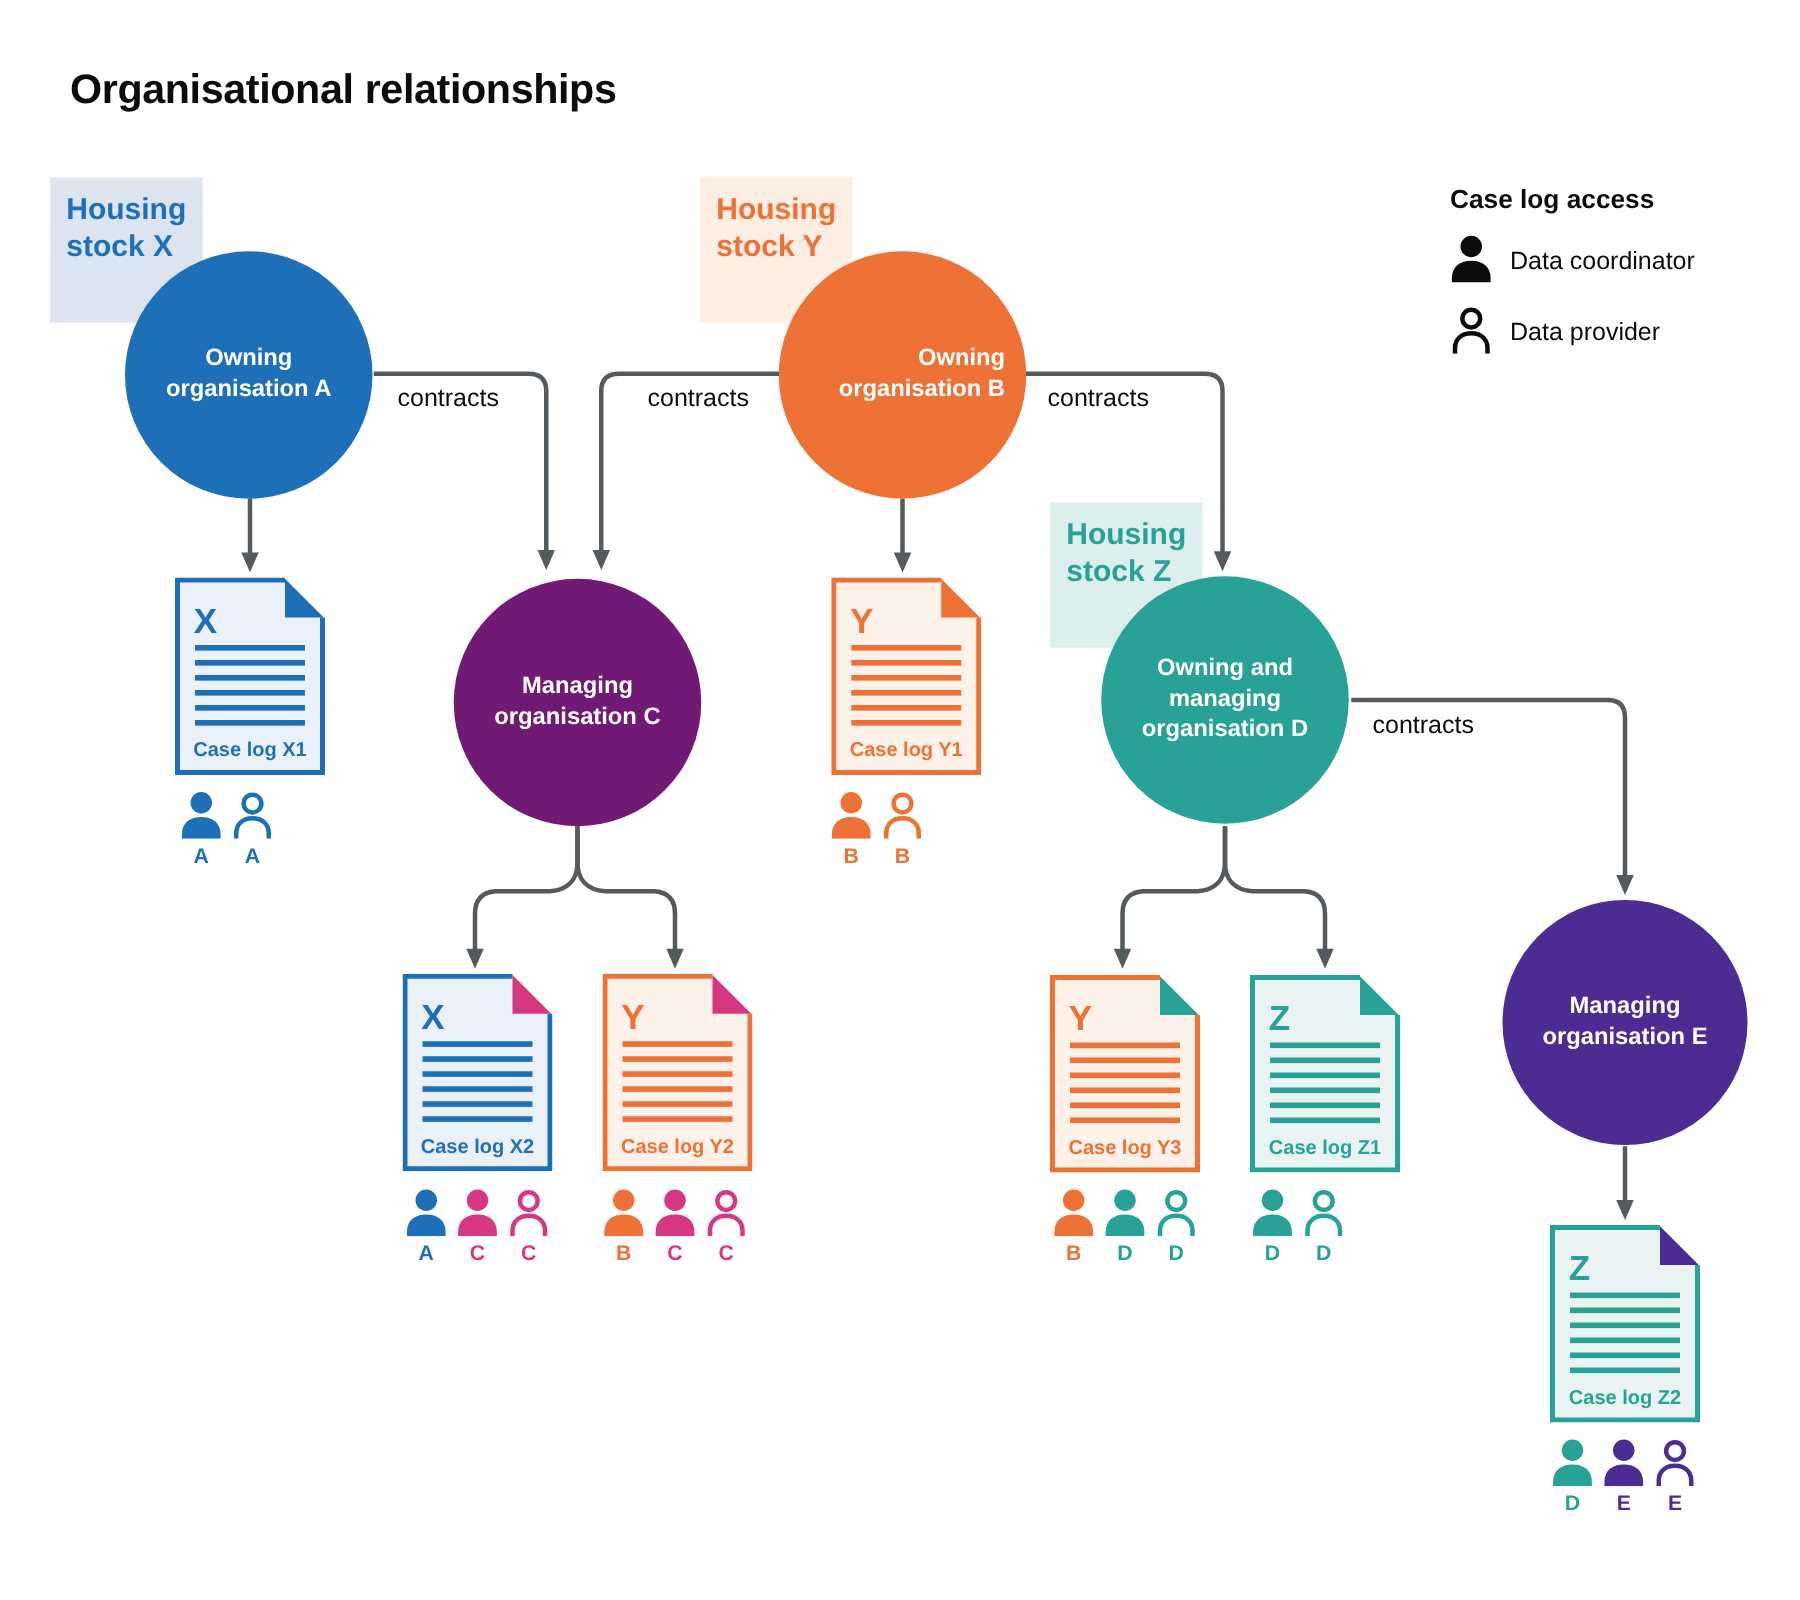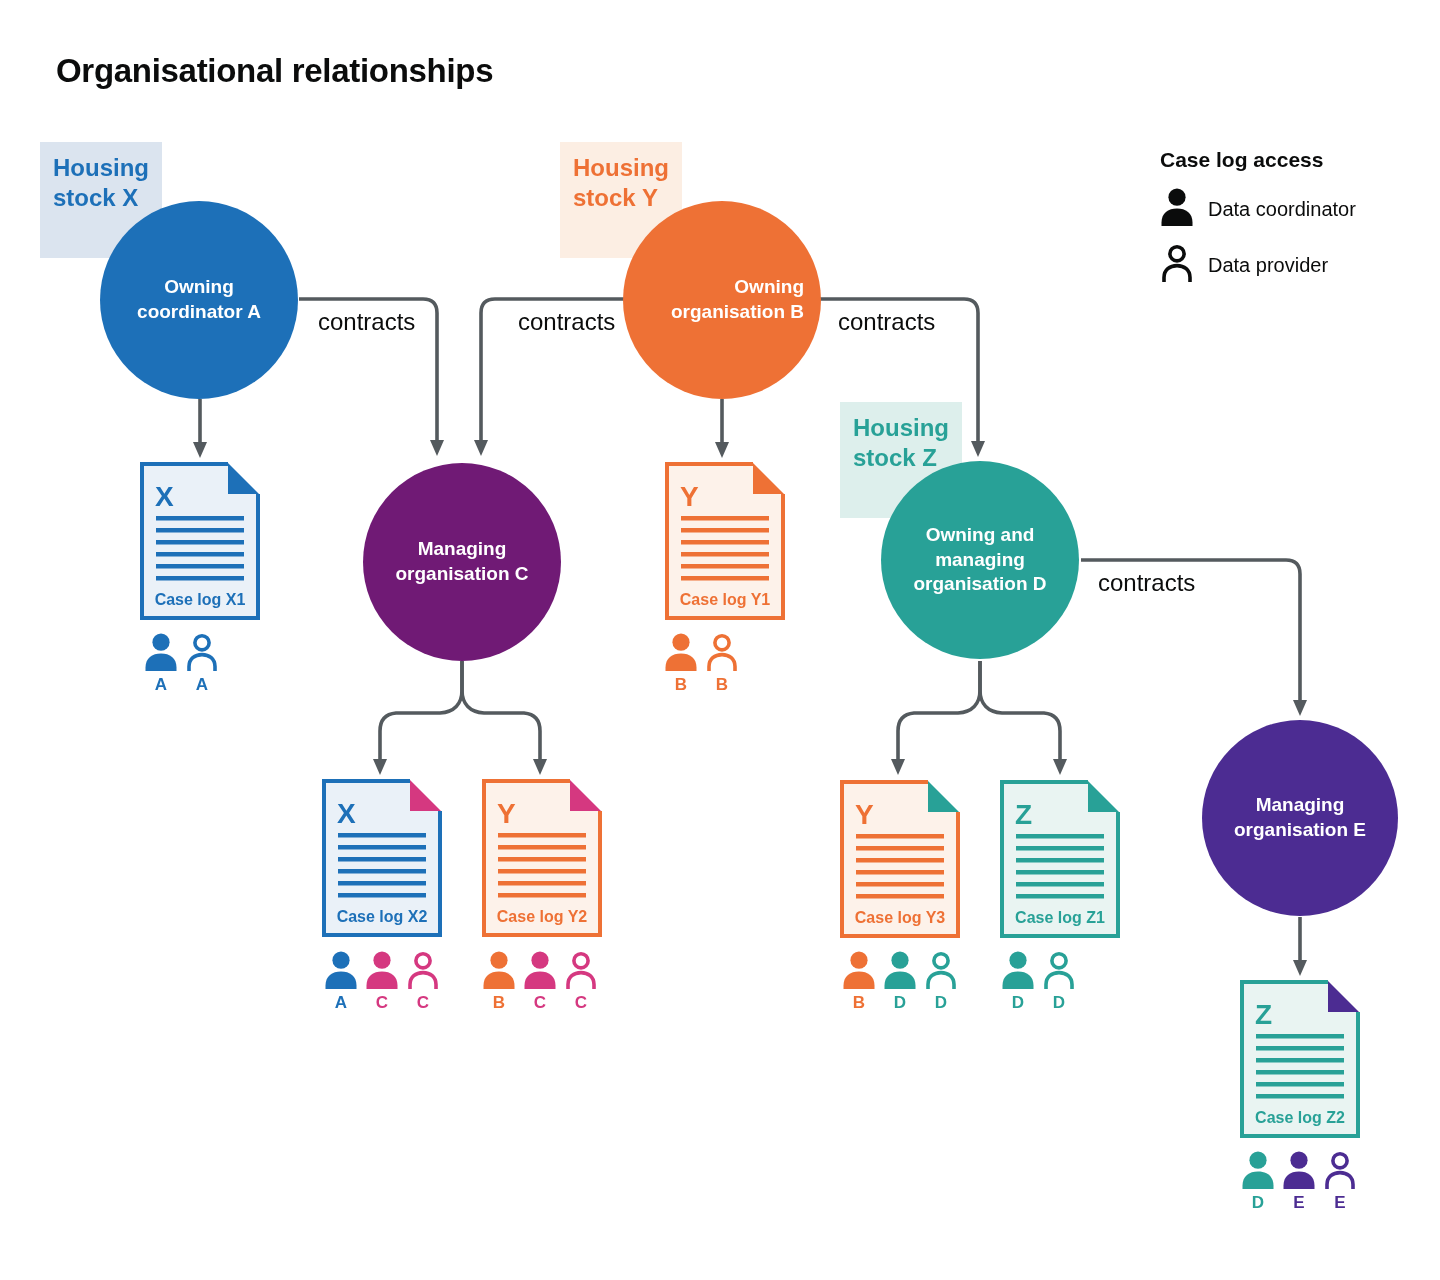--- a/index.html
+++ b/index.html
@@ -64,7 +64,7 @@
   <h1 class="title">Organisational relationships</h1>
 
   <div class="org" style="left: 100px; top: 201px; width: 198px; height: 198px; background: rgb(29, 112, 184);">
-    <span class="org-label">Owning coordinator A</span>
+    <span class="org-label">Owning organisation A</span>
   </div>
   <div class="org" style="left: 623px; top: 201px; width: 198px; height: 198px; background: rgb(238, 113, 53); text-align: right;">
     <span class="org-label">Owning organisation B</span>

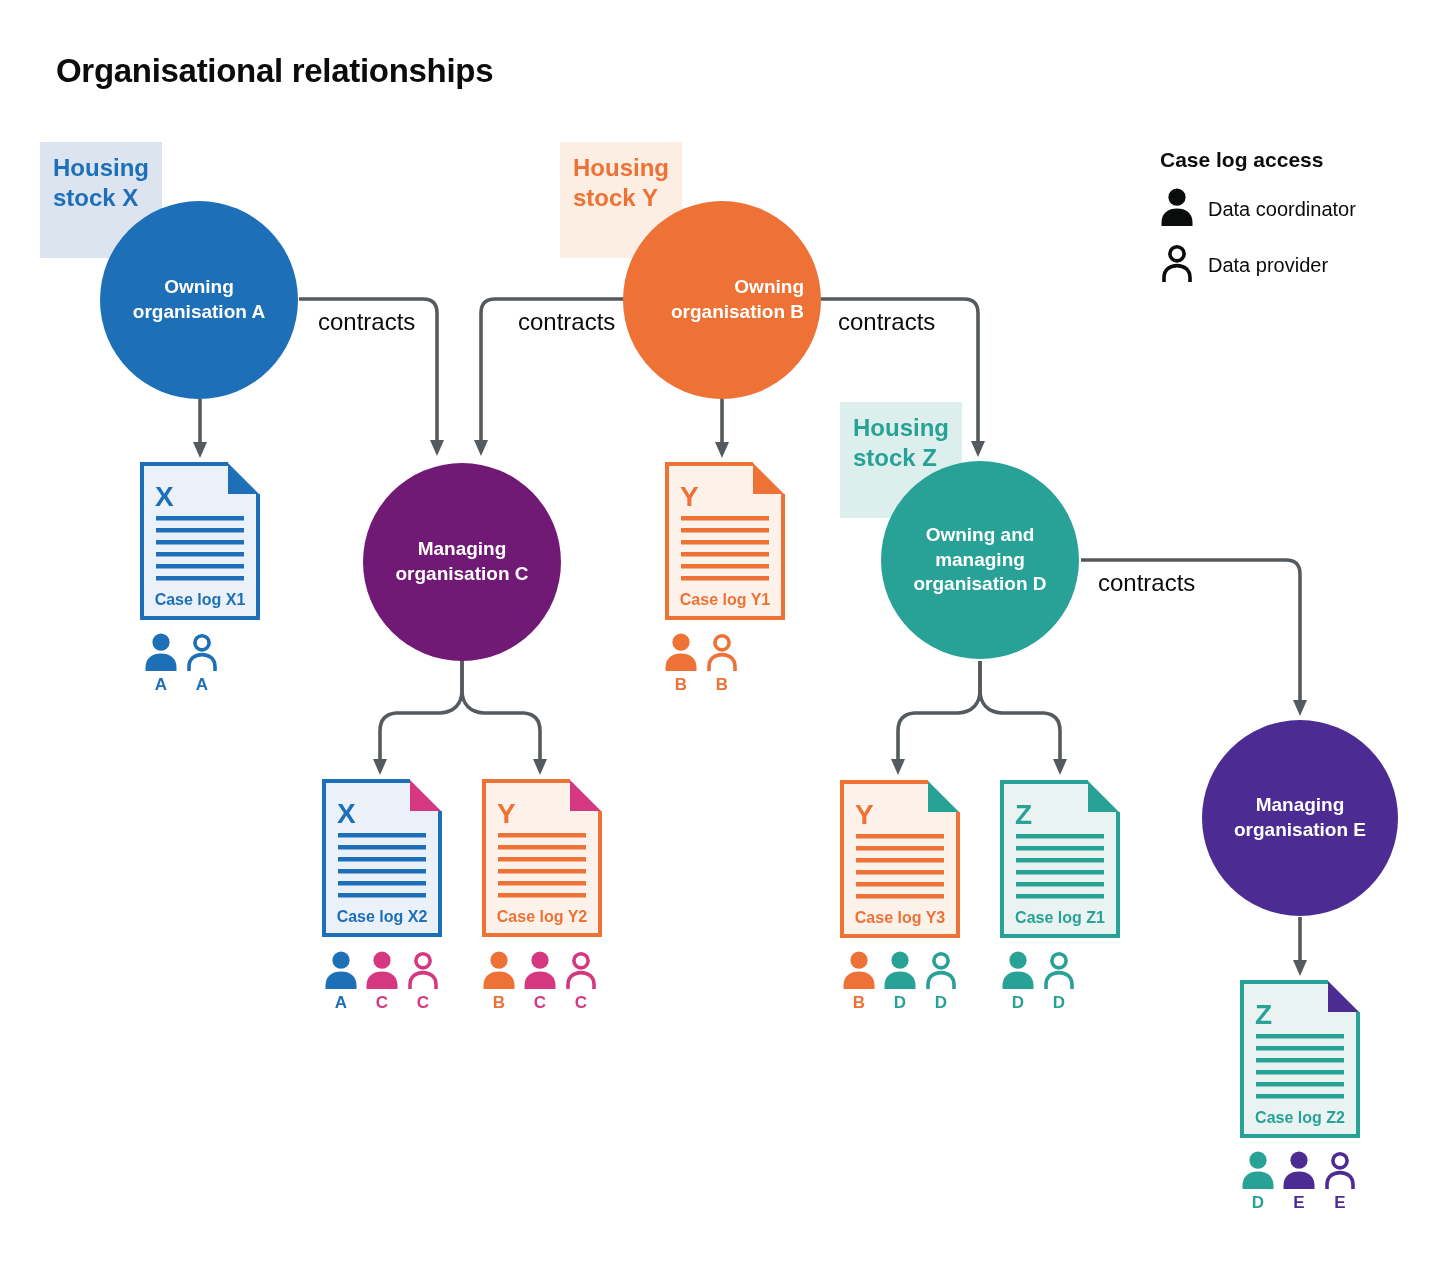--- a/index.html
+++ b/index.html
@@ -15,7 +15,7 @@
   .access-row{position:absolute;display:flex;gap:7px;}
   .access-person{display:flex;flex-direction:column;align-items:center;width:34px;}
   .access-letter{margin-top:5px;font-size:17px;font-weight:bold;line-height:1;}
-  .contracts{position:absolute;font-size:24px;color:#0b0c0c;}
+  .contracts{position:absolute;font-size:20px;color:#0b0c0c;}
   .legend{position:absolute;left:1160px;top:148px;}
   .legend-title{font-size:21px;font-weight:bold;margin-bottom:16px;}
   .legend-item{display:flex;align-items:center;gap:14px;margin-bottom:14px;}

